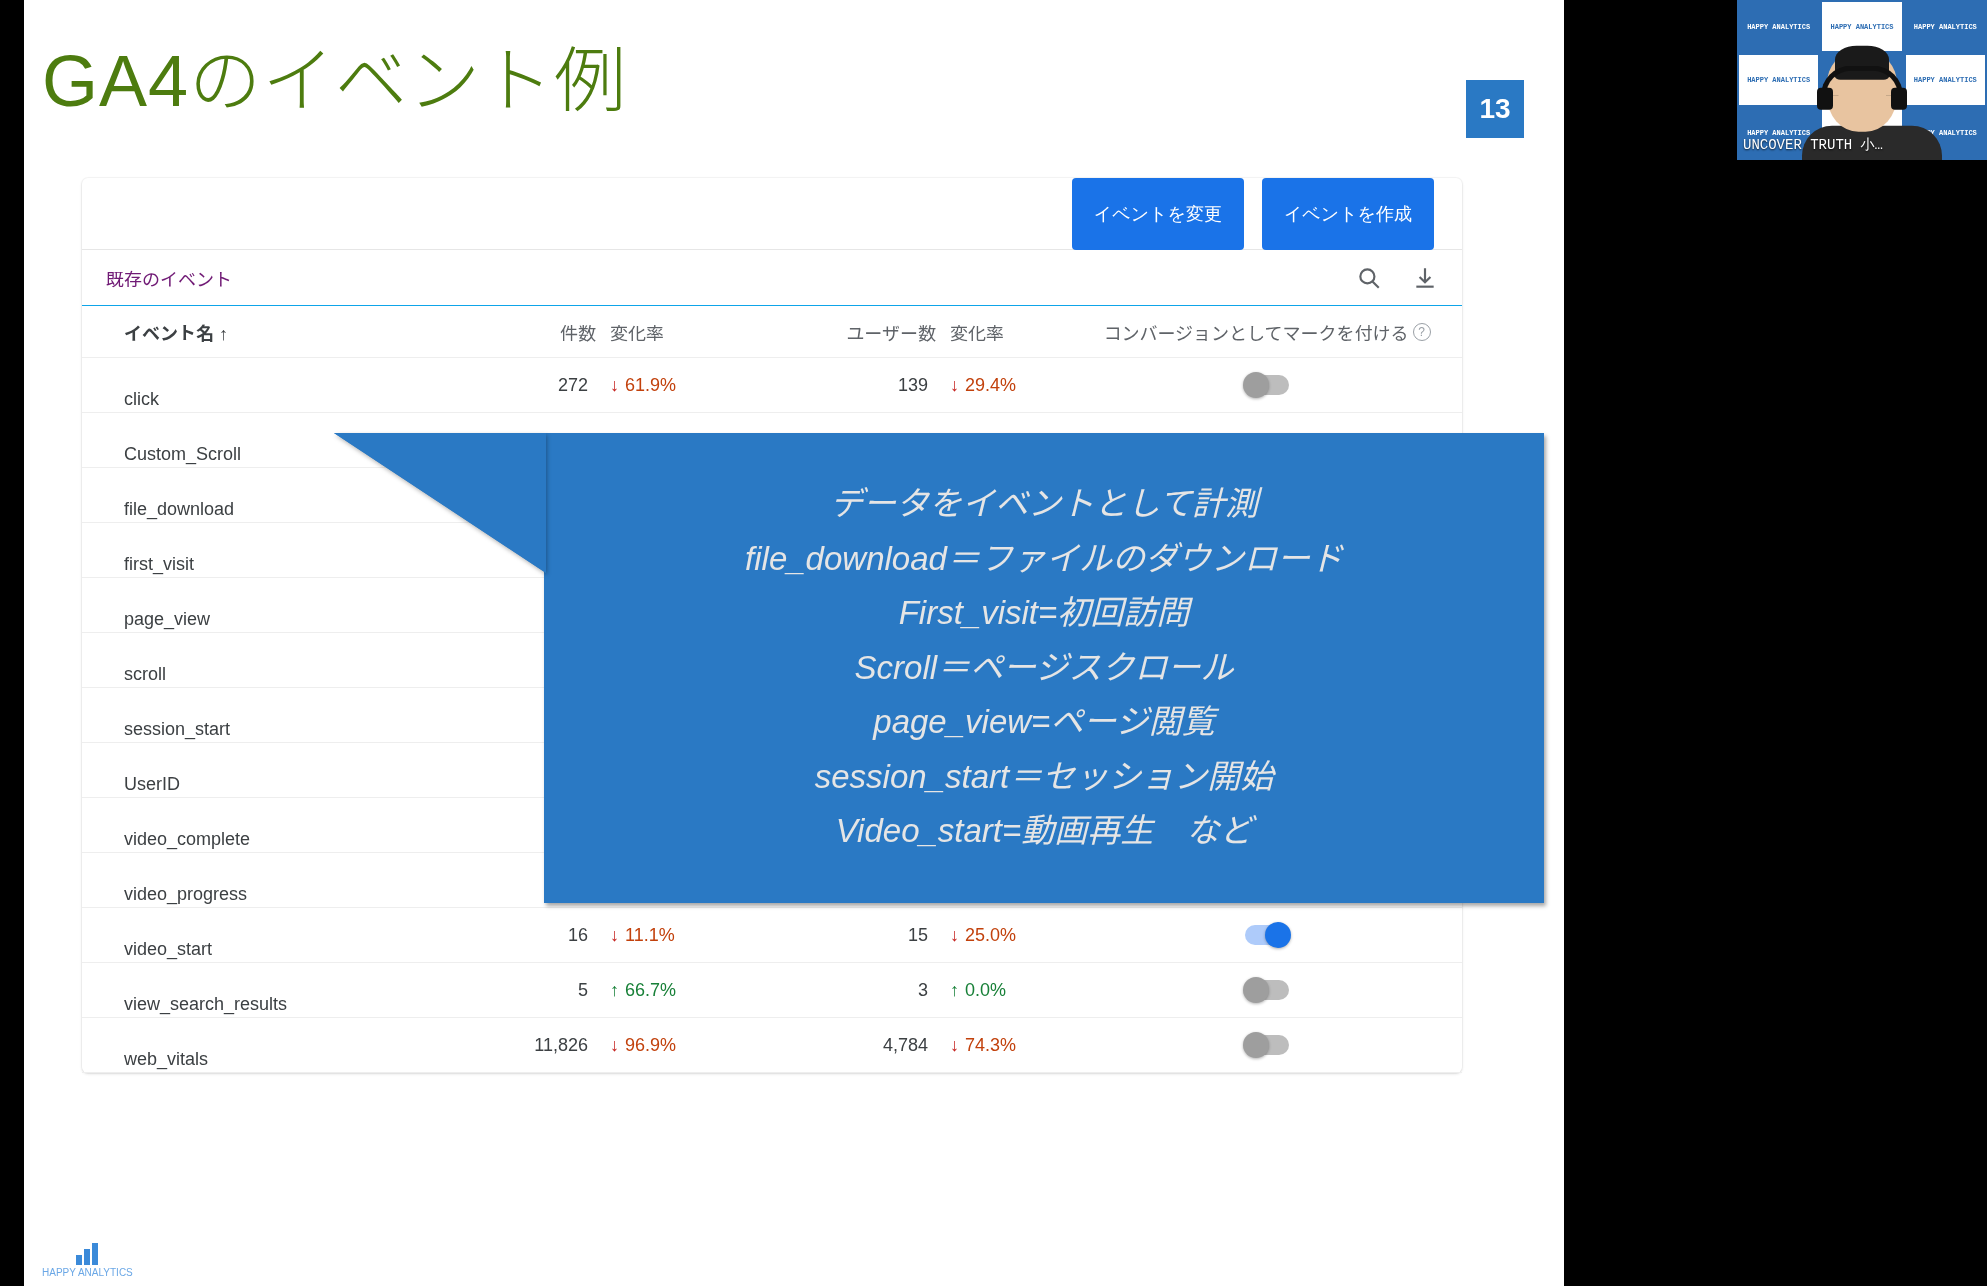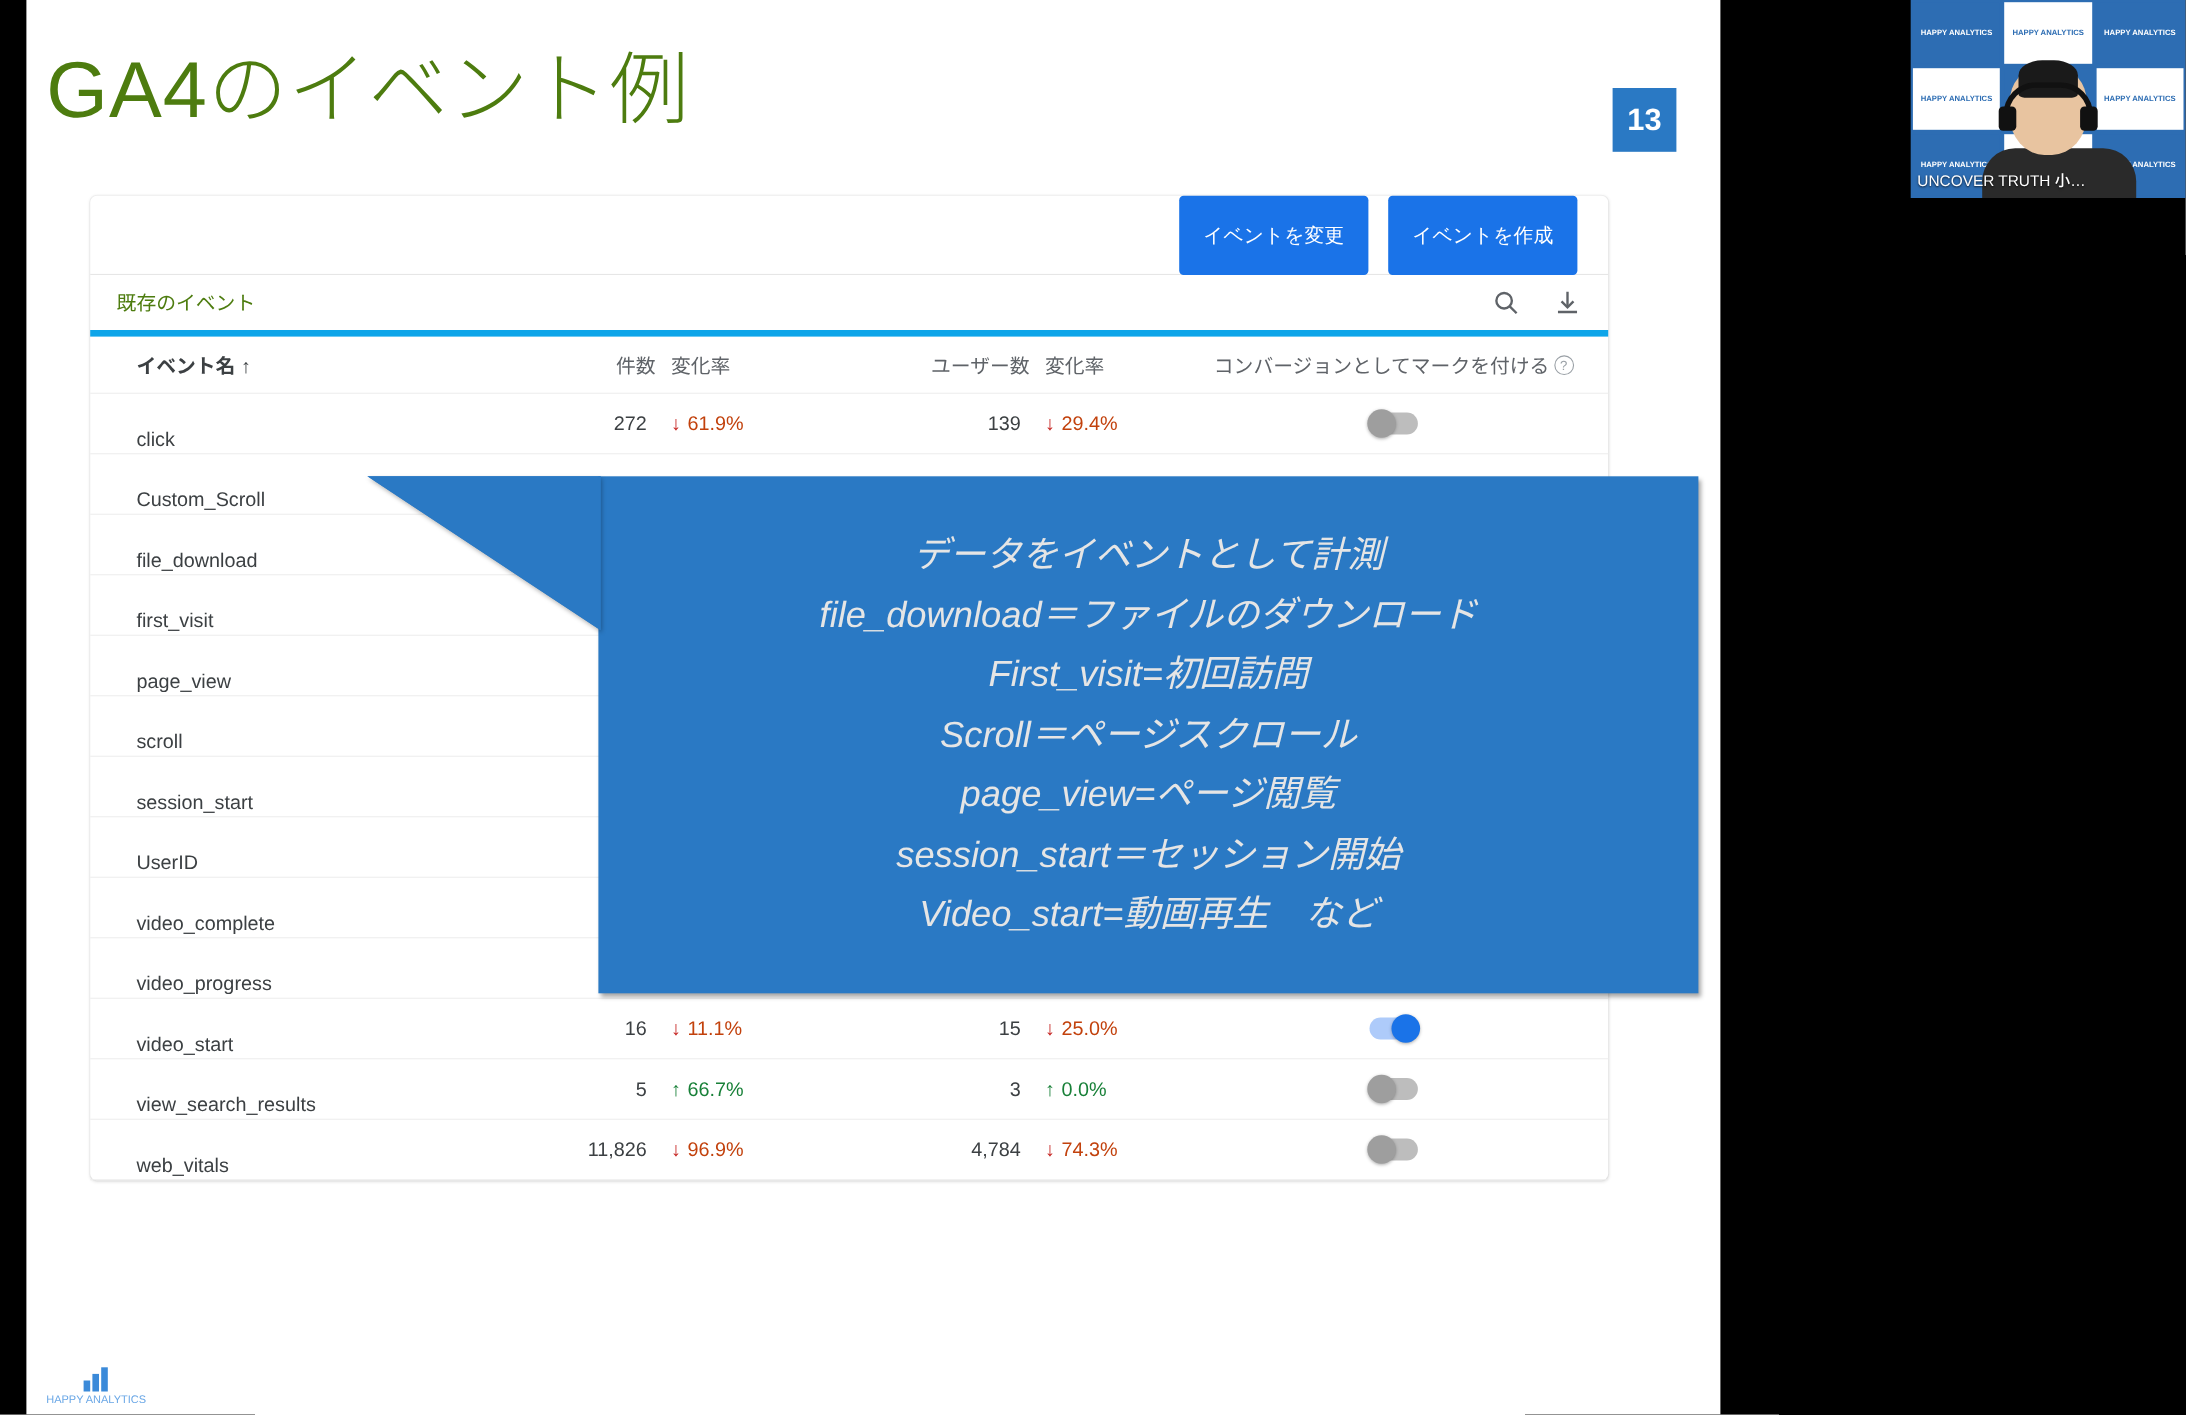--- a/index.html
+++ b/index.html
@@ -185,9 +185,10 @@
   .webcam {
     position:absolute;
     right:0; top:0;
-    width: 250px; height: 180px;
+    width: 250px; height: 160px;
     background: linear-gradient(135deg,#2d6db3 0,#2d6db3 100%);
     overflow:hidden;
+    font-family:Liberation Mono, monospace;
   }
   .webcam-bg {
     position:absolute; inset:0;

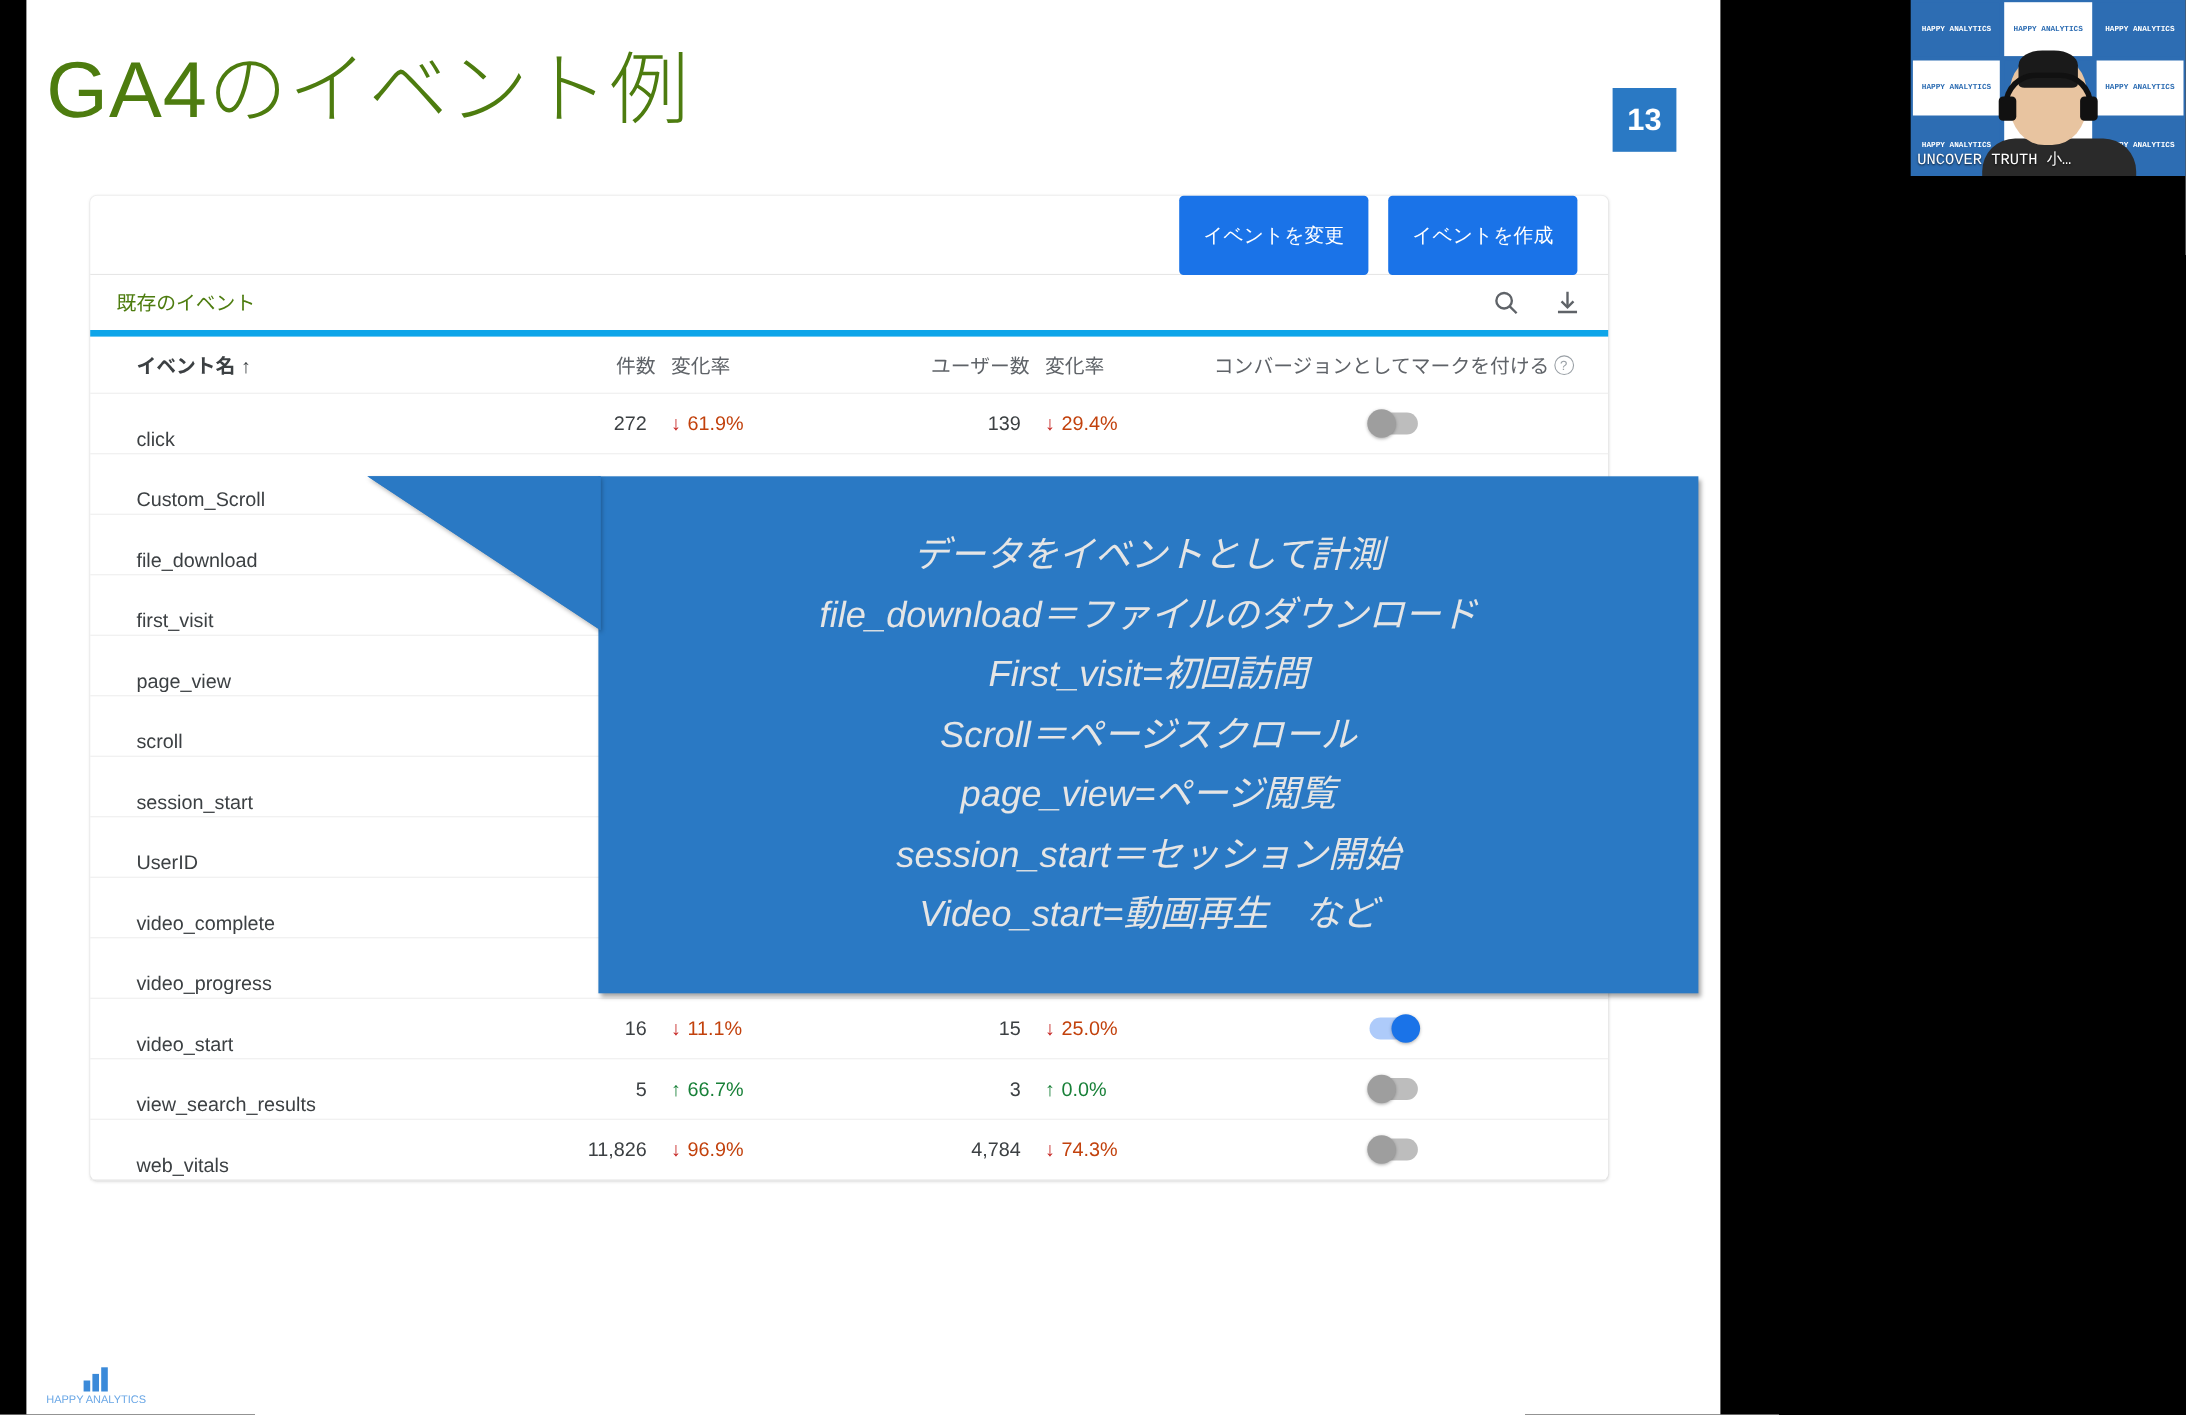--- a/index.html
+++ b/index.html
@@ -82,8 +82,8 @@
     align-items: center;
     justify-content: space-between;
     padding: 0 24px;
-    border-bottom: 6px solid #0ea5e9;
-    color: #4d7c0f;
+    border-bottom: 1px solid #0ea5e9;
+    color: #701a75;
     font-size: 18px;
   }
   .toolbar-icons { display:flex; gap:30px; align-items:center; }

